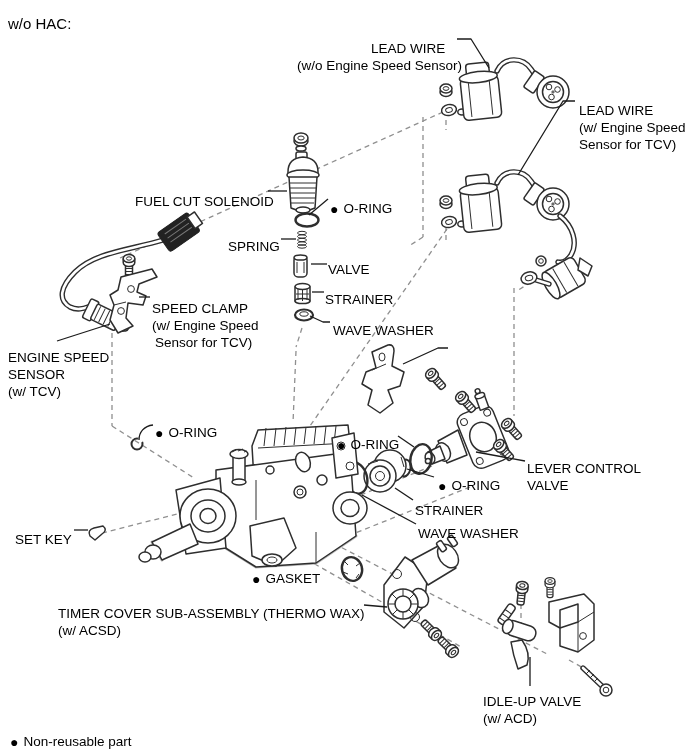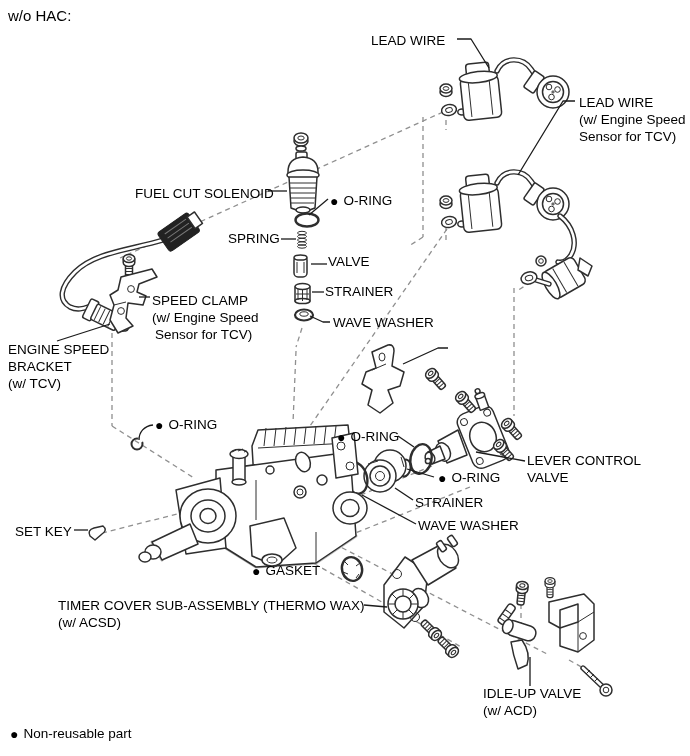--- a/index.html
+++ b/index.html
@@ -10,7 +10,7 @@
   .stage svg{position:absolute;left:0;top:0;}
   .lbl{
     position:absolute;font-size:13.5px;line-height:17px;white-space:nowrap;
-    color:#000;z-index:2;
+    color:#000;z-index:2;margin-top:8px;
   }
   .lbl span{display:block;}
   .lbl.row span{display:inline;}

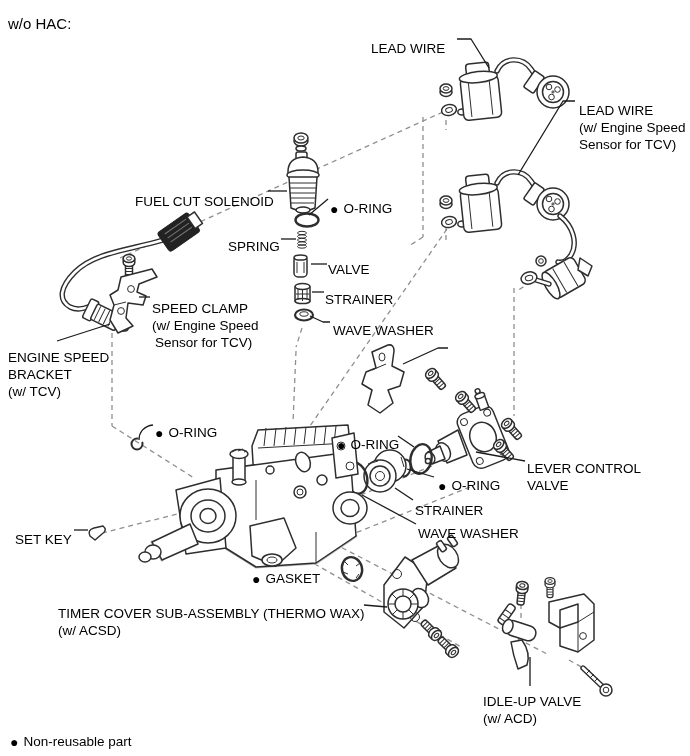--- a/index.html
+++ b/index.html
@@ -345,6 +345,7 @@
 
   <div class="lbl" style="left:297px;top:32px">
     <span style="margin-left:74px">LEAD WIRE</span>
+    <span>(w/o Engine Speed Sensor)</span>
   </div>
 
   <div class="lbl" style="left:579px;top:94px">

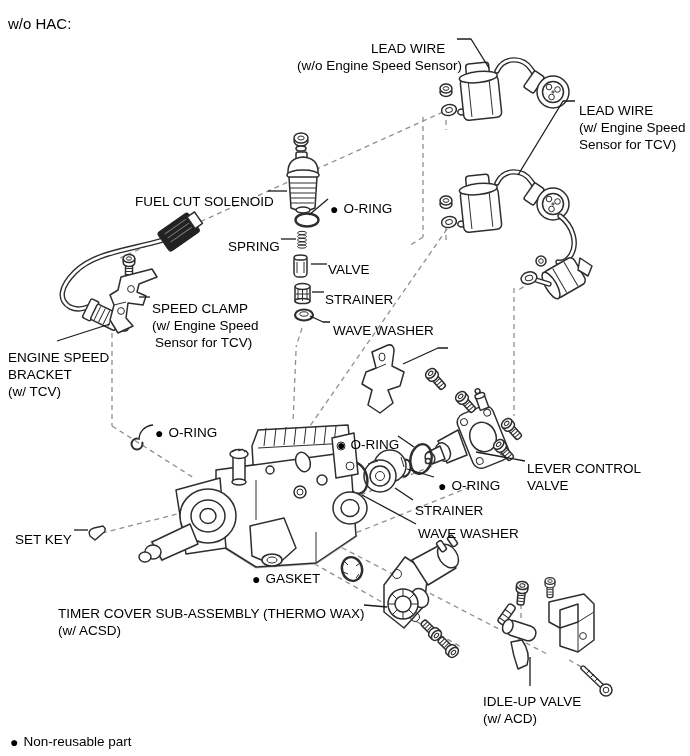--- a/index.html
+++ b/index.html
@@ -386,7 +386,7 @@
 
   <div class="lbl" style="left:8px;top:341px">
     <span>ENGINE SPEED</span>
-    <span>BRACKET</span>
+    <span>SENSOR</span>
     <span>(w/ TCV)</span>
   </div>
 

